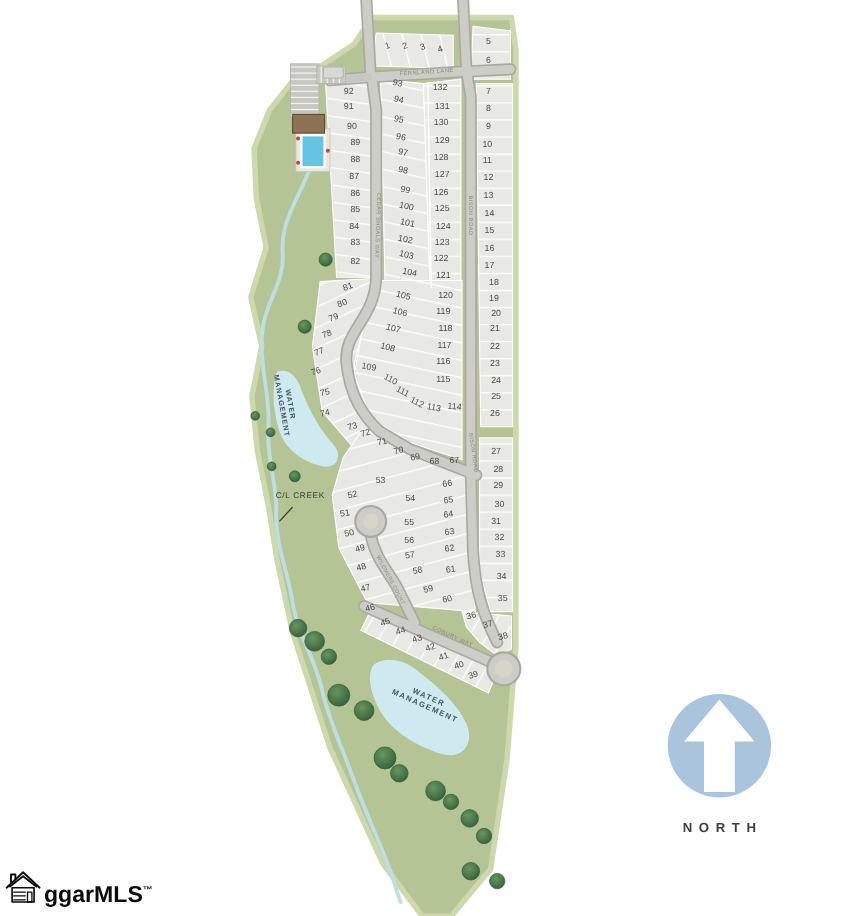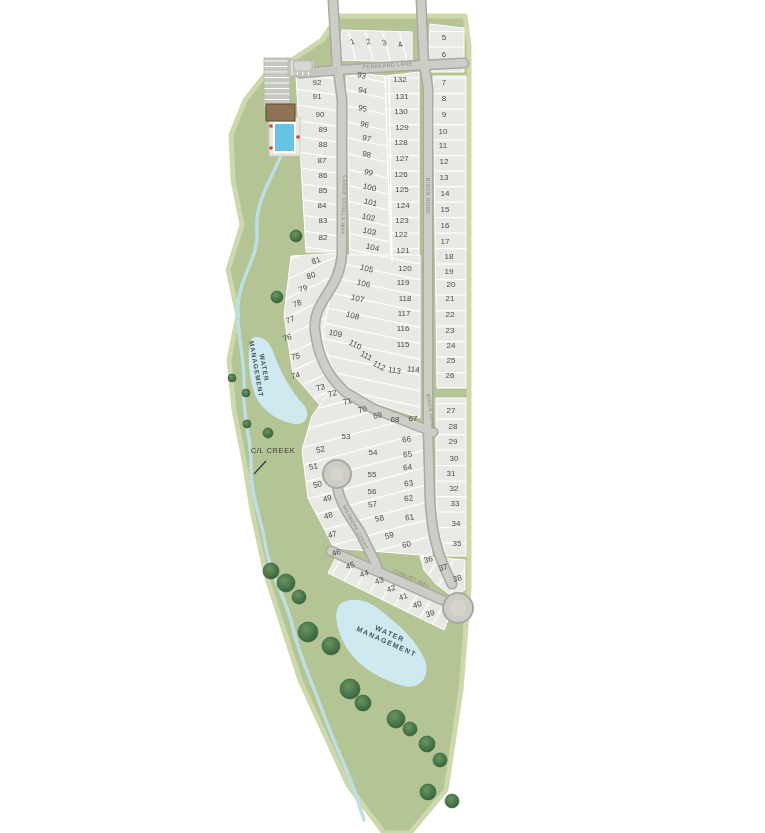--- a/index.html
+++ b/index.html
@@ -314,6 +314,13 @@
       </g>
   </svg>
 
+  <div class="north">
+    <svg width="112" height="108" viewBox="0 0 112 108">
+      <circle cx="56" cy="52" r="47" fill="#abc4dd"></circle>
+      <polygon points="56,10 88,48 70,48 70,94 42,94 42,48 24,48" fill="#ffffff"></polygon>
+    </svg>
+    <div class="north-label">NORTH</div>
+  </div>
 
 
 </div>

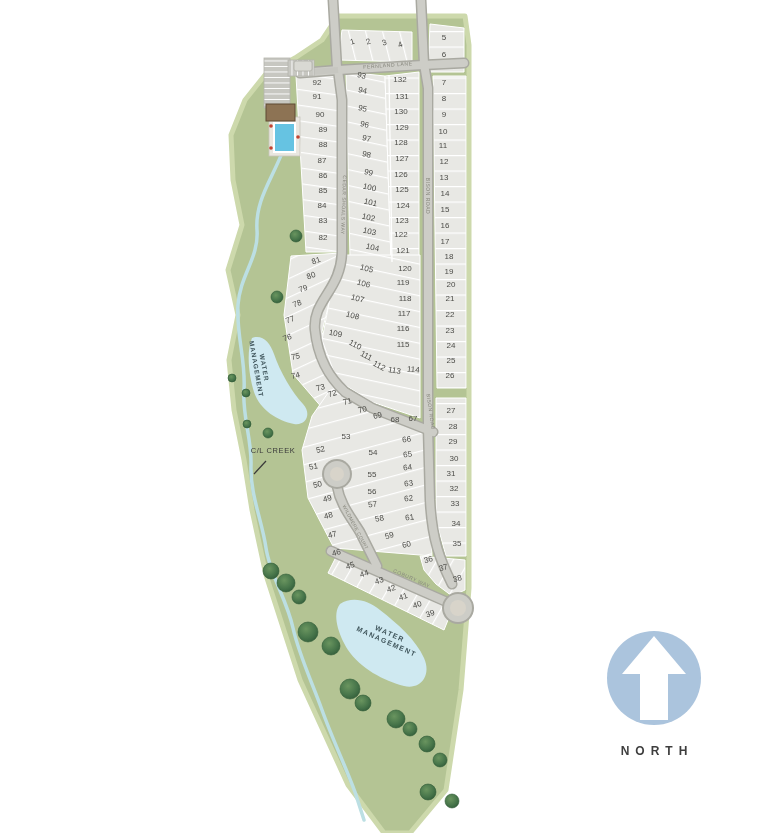--- a/index.html
+++ b/index.html
@@ -322,6 +322,17 @@
     <div class="north-label">NORTH</div>
   </div>
 
+  <div class="mls-logo">
+    <svg width="34" height="34" viewBox="0 0 34 34" fill="none" stroke="#0b0b0b" stroke-width="1.7" stroke-linecap="round" stroke-linejoin="round">
+      <path d="M6,13 V5 H10 V9"></path>
+      <path d="M2,17 L17,3 L32,17"></path>
+      <path d="M5,16 L17,6.5 L29,16"></path>
+      <rect x="7" y="17" width="20" height="13" stroke-width="1.5"></rect>
+      <path d="M8.5,21 H19 M8.5,24.5 H19 M8.5,28 H19" stroke-width="1.2"></path>
+      <rect x="21" y="21" width="4" height="9" stroke-width="1.2"></rect>
+    </svg>
+    <div class="mls-text"><span>ggarMLS</span><span class="mls-tm">™</span></div>
+  </div>
 
 </div>
 

